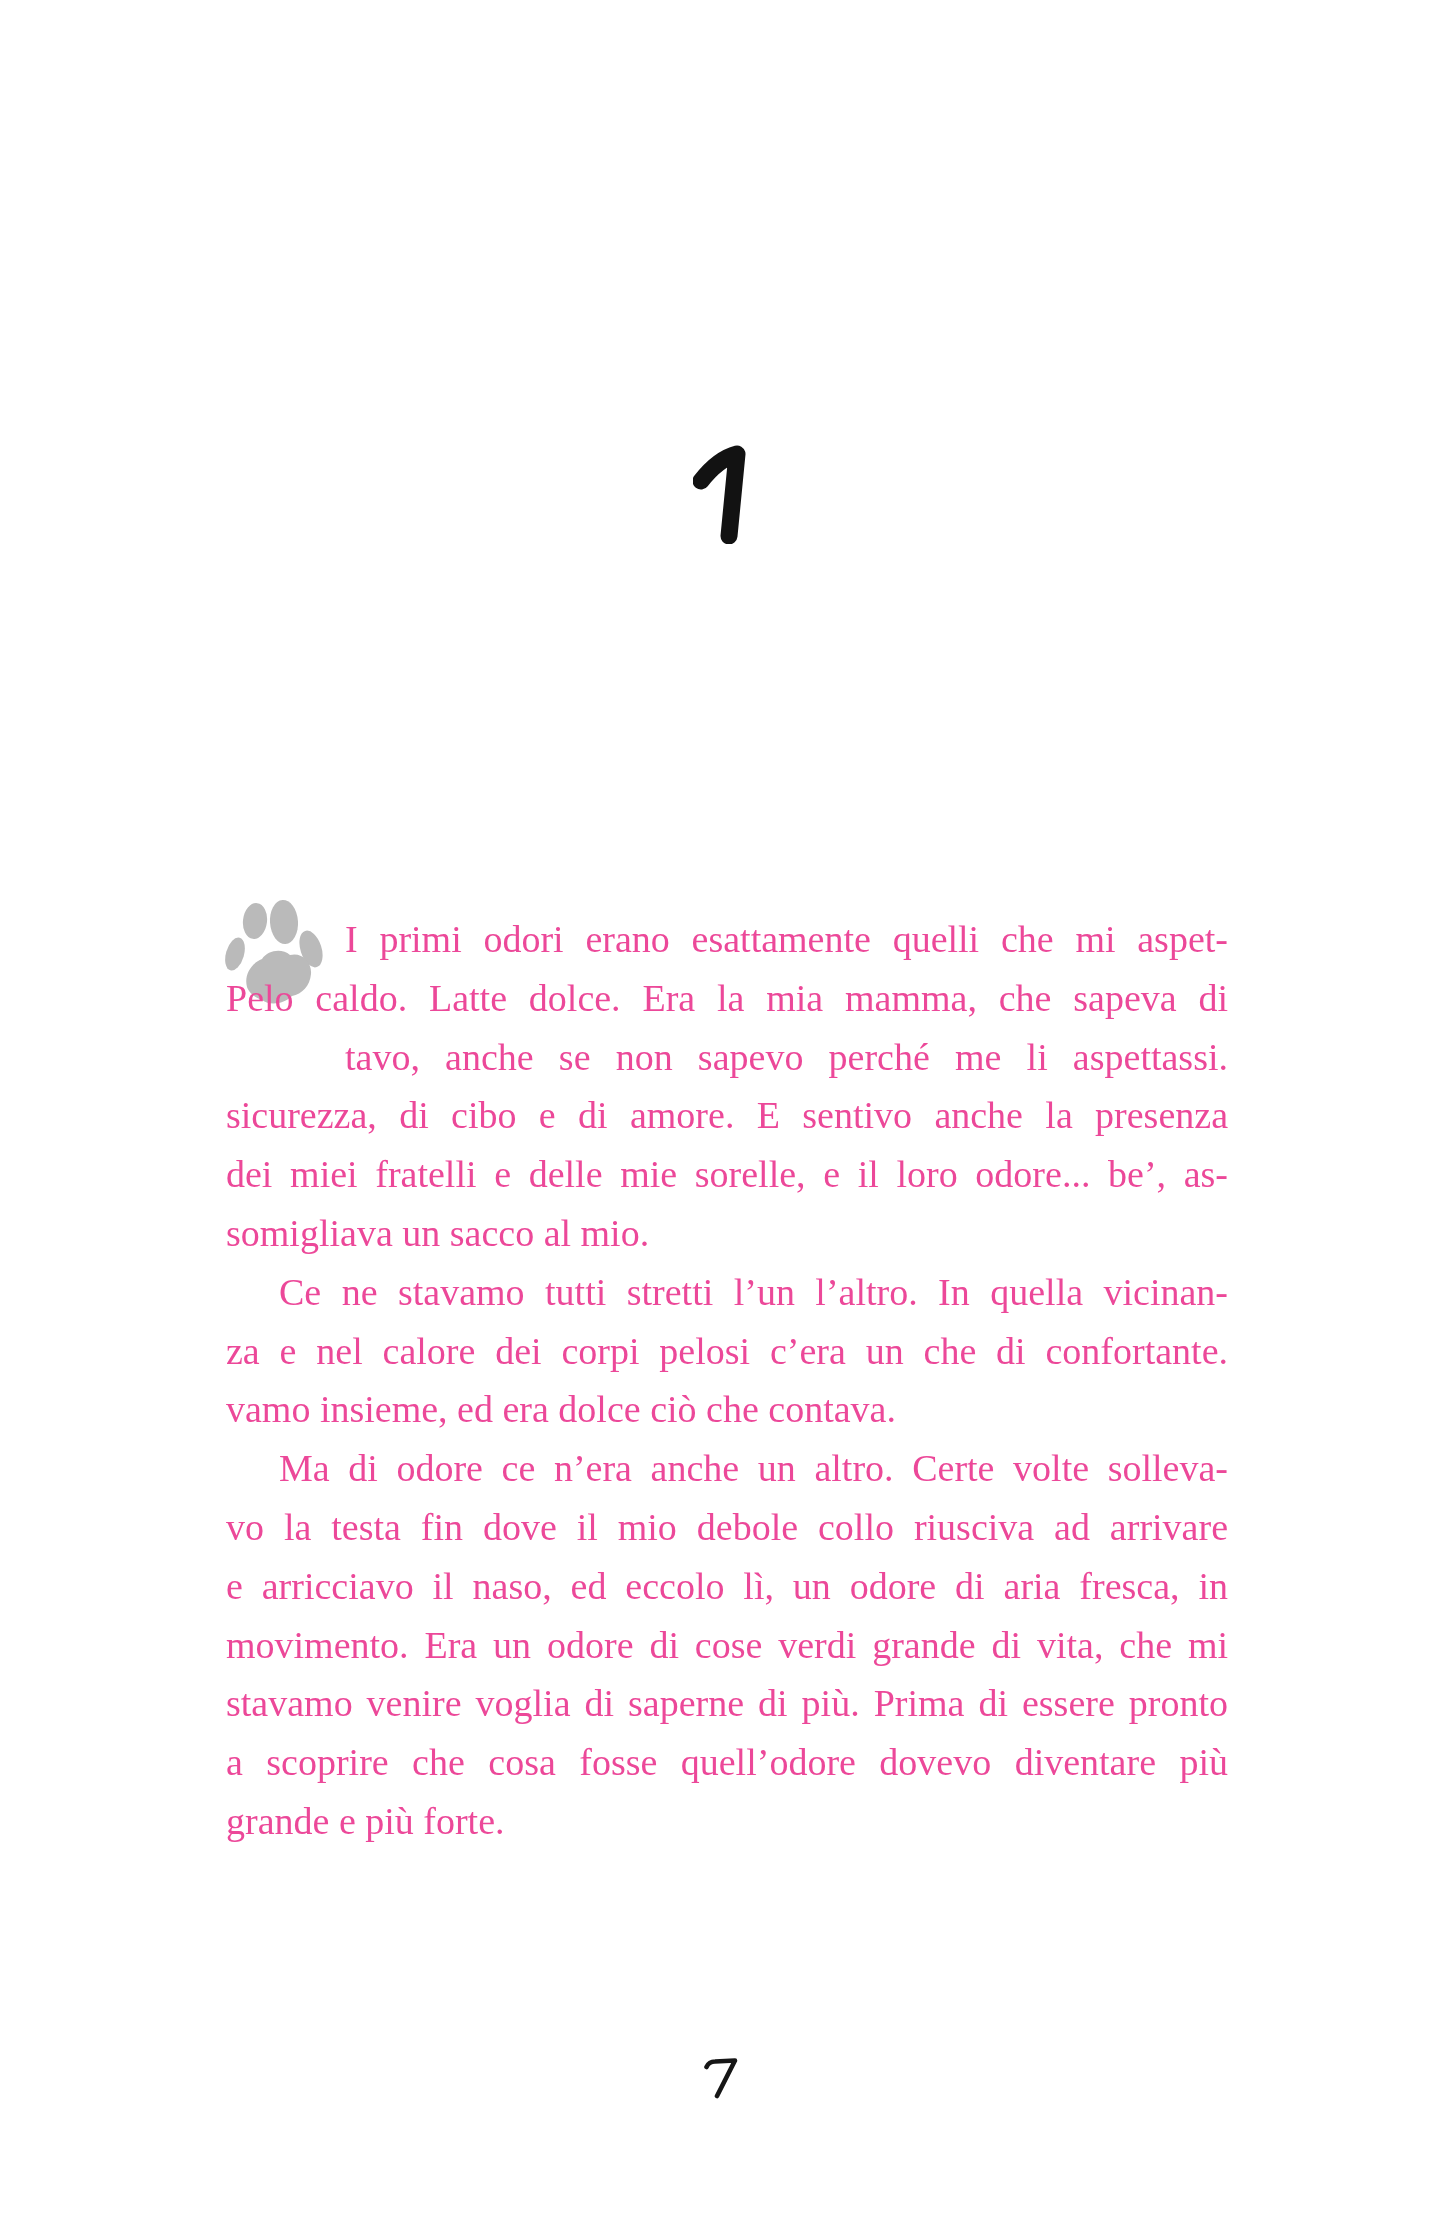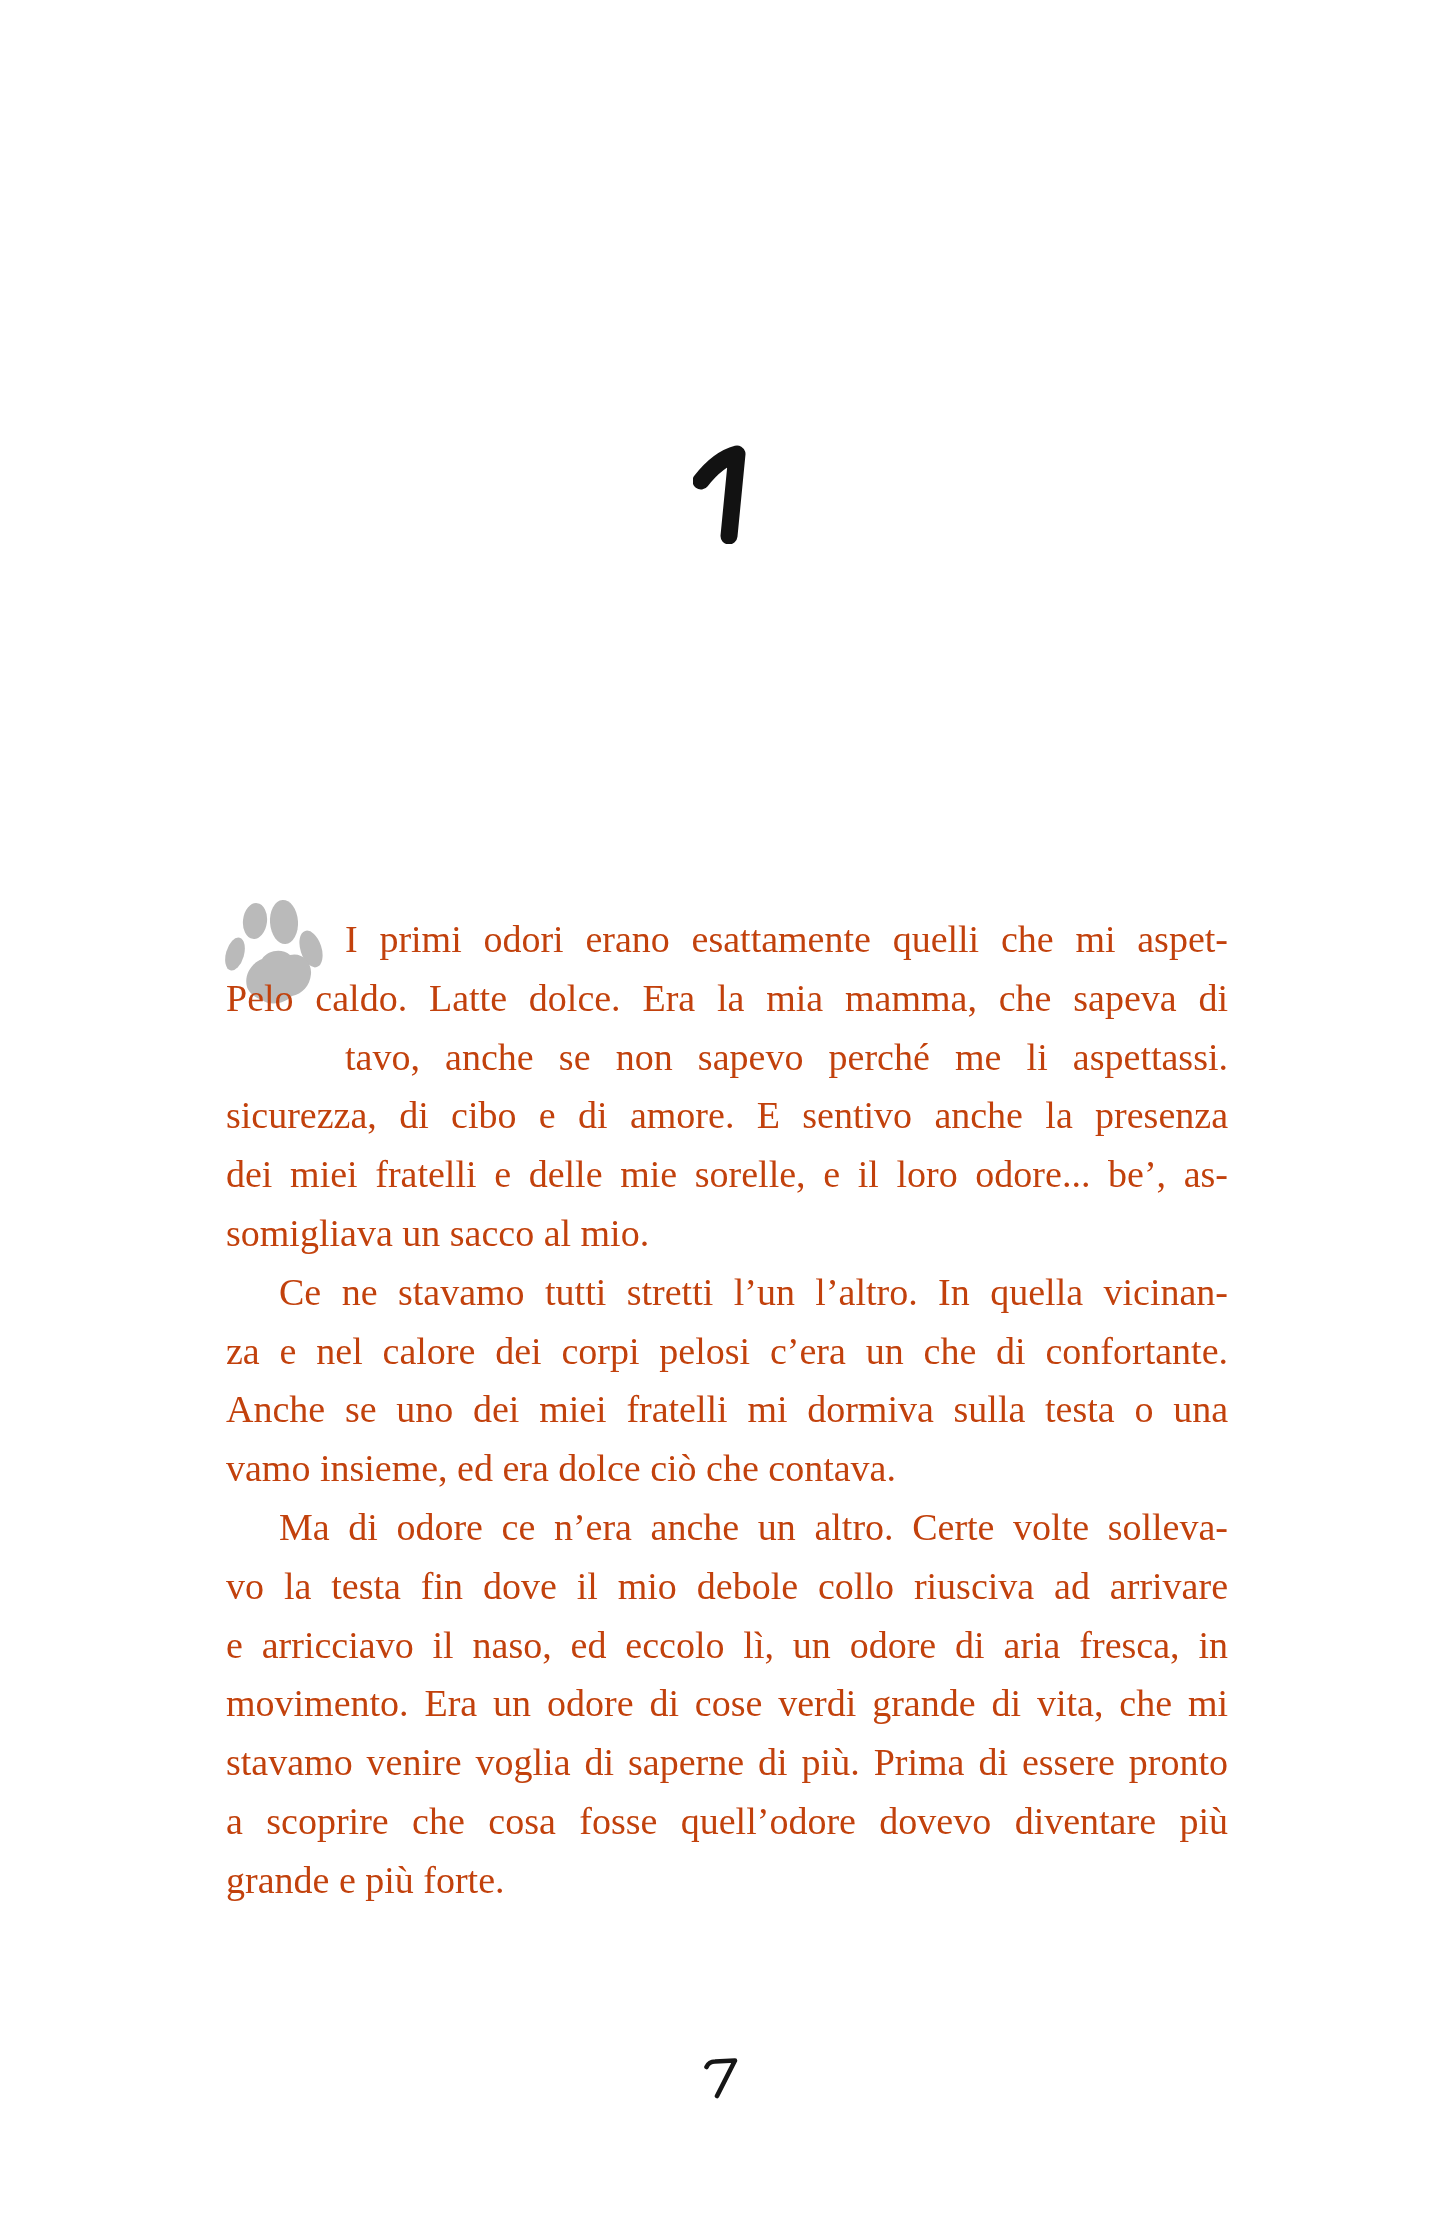--- a/index.html
+++ b/index.html
@@ -14,7 +14,7 @@
     background: #ffffff;
     overflow: hidden;
     font-family: "Liberation Serif", "DejaVu Serif", serif;
-    color: #c2410c;
+    color: #ec4899;
     text-decoration: underline;
   }
 

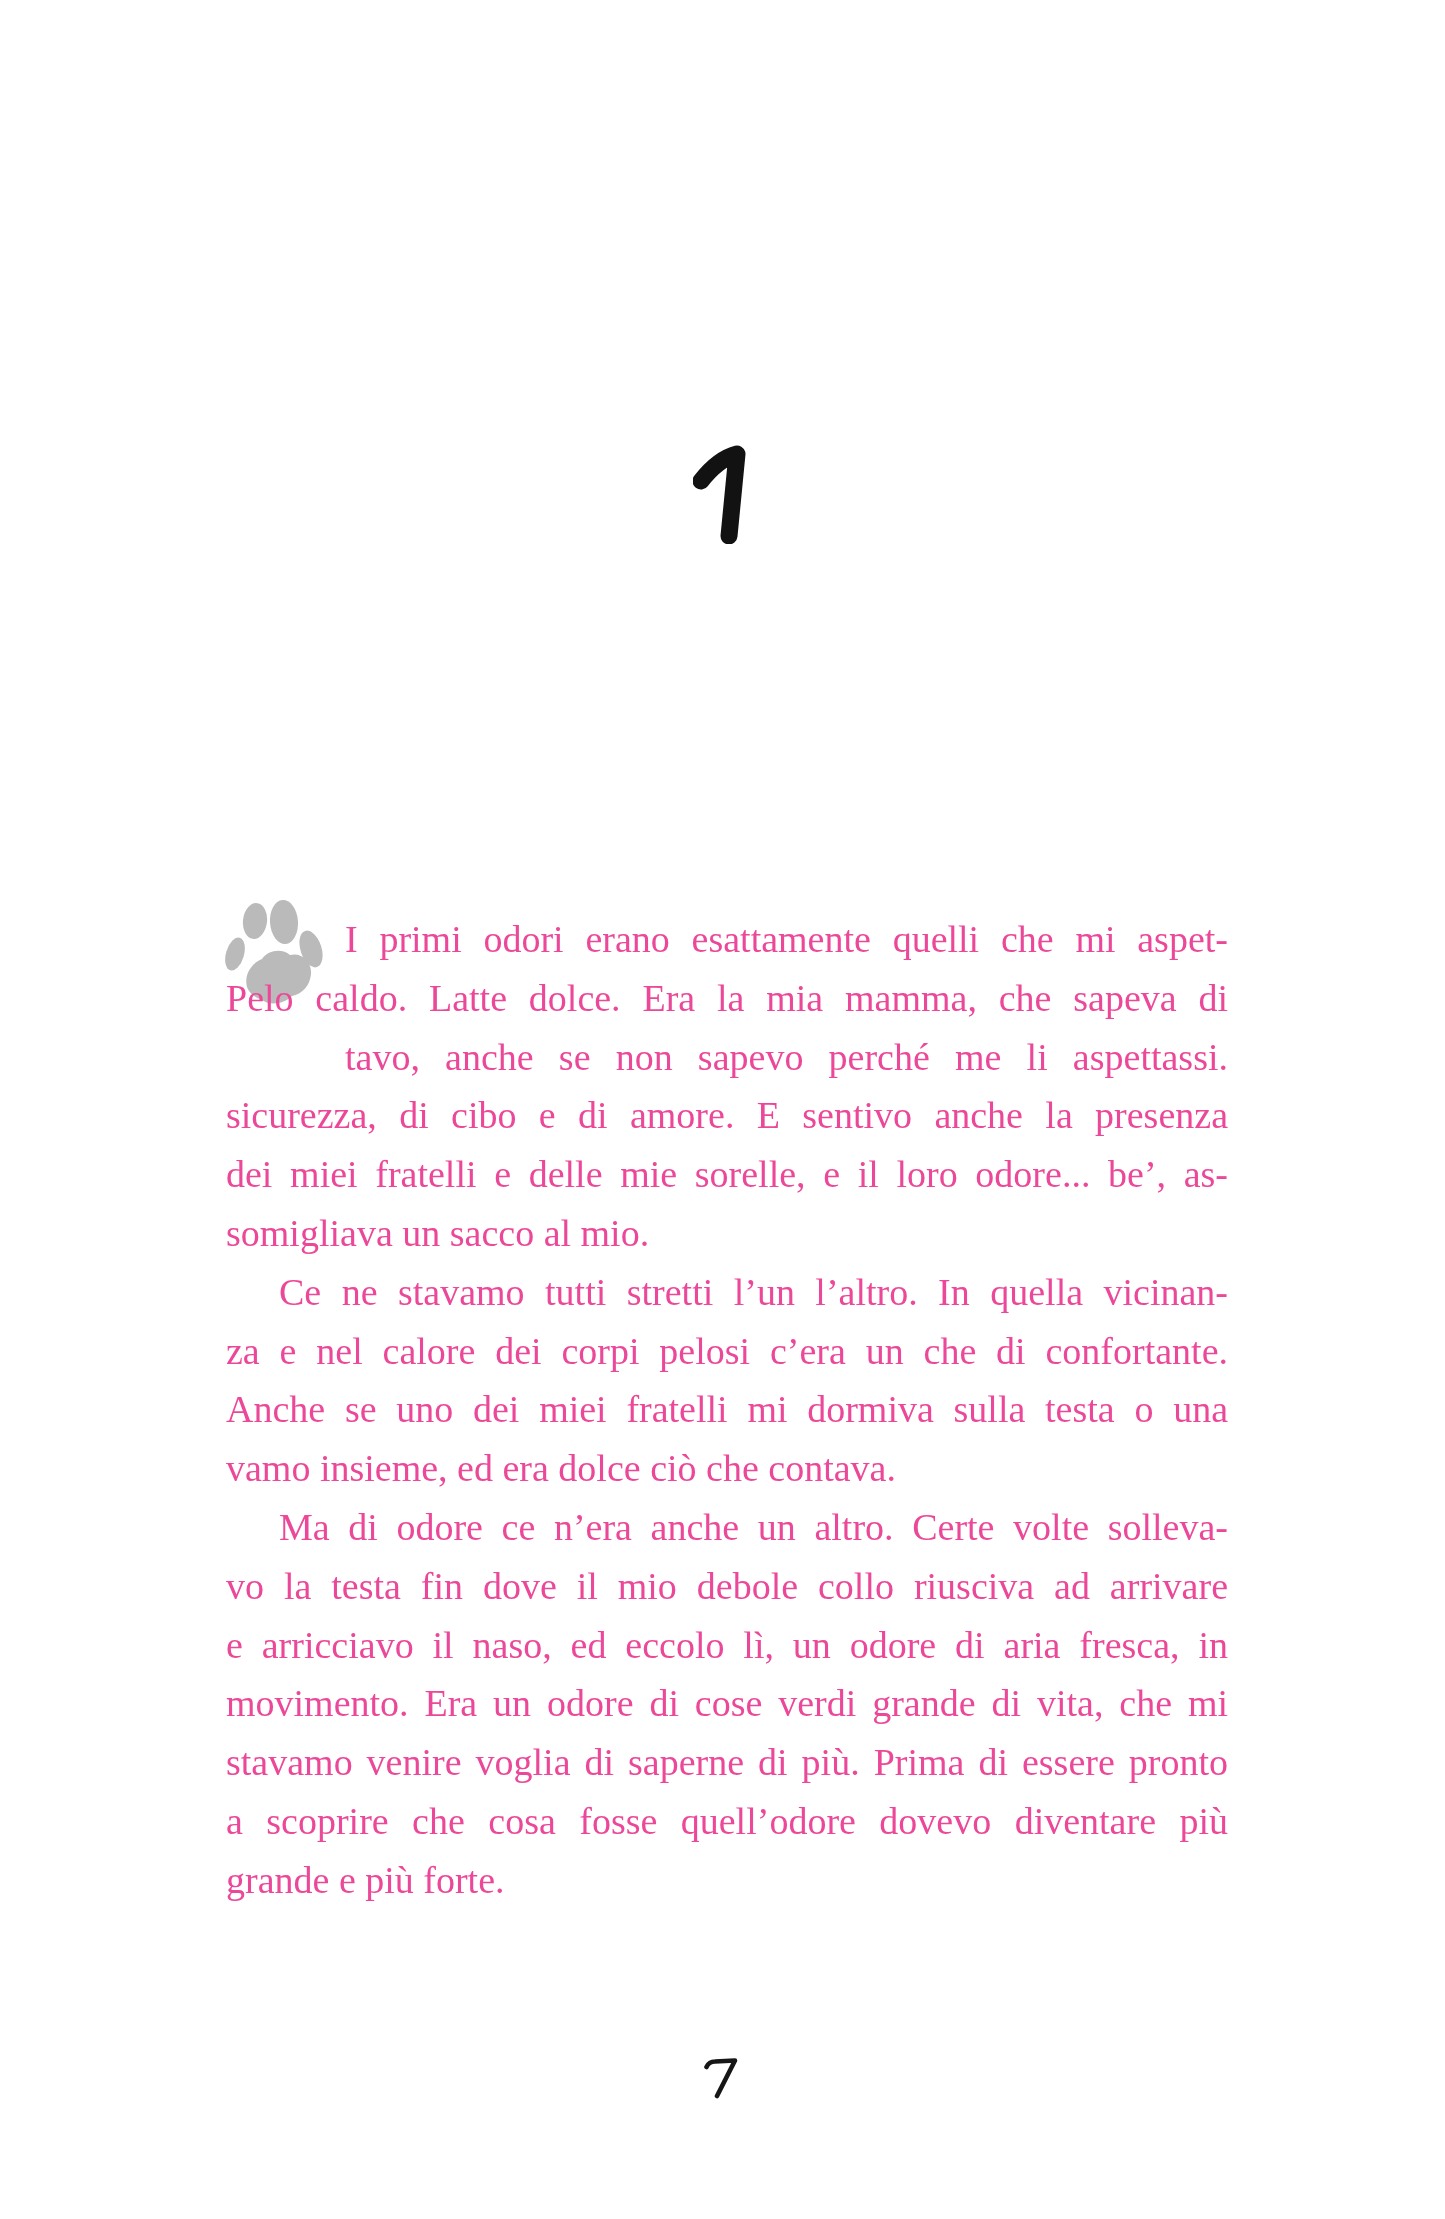--- a/index.html
+++ b/index.html
@@ -135,7 +135,6 @@
       <div class="para indent-normal">
         <div class="line l0">Ce ne stavamo tutti stretti l’un l’altro. In quella vicinan-</div>
         <div class="line l1">za e nel calore dei corpi pelosi c’era un che di confortante.</div>
-        <div class="line l2">Anche se uno dei miei fratelli mi dormiva sulla testa o una</div>
         <div class="line l4 last">vamo insieme, ed era dolce ciò che contava.</div>
       </div>
       <div class="para indent-normal">

